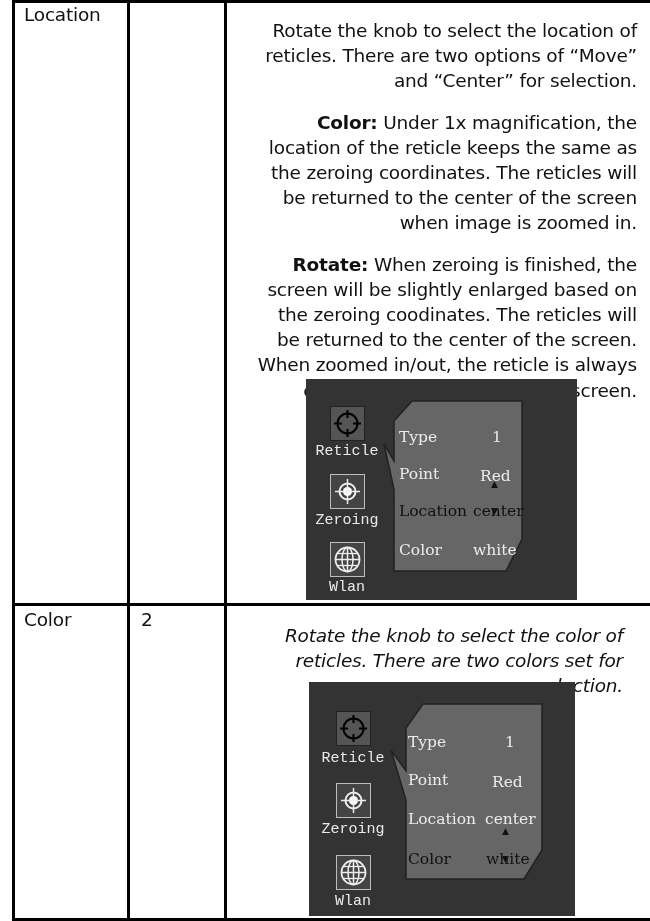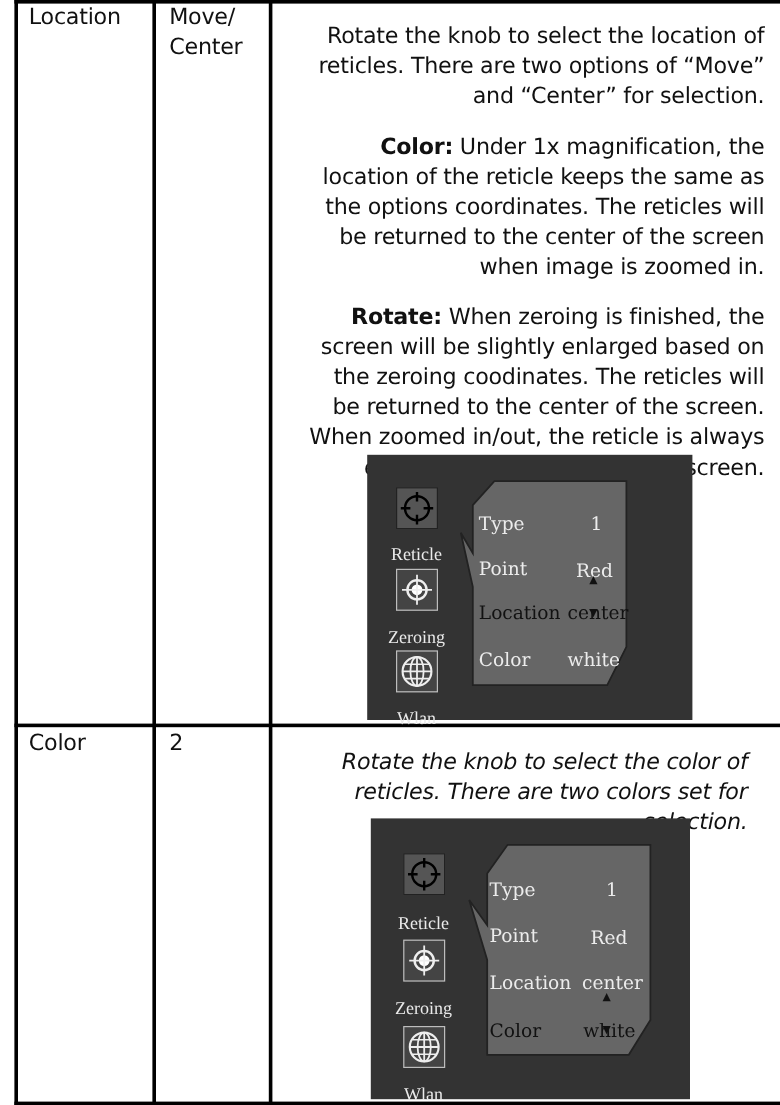--- a/index.html
+++ b/index.html
@@ -35,10 +35,6 @@
   <div class="vline" style="left:647px;top:0;width:3px;height:921px;"></div>
 
   <div class="cell" style="left:12px;top:2px;">Location</div>
-  <div class="cell" style="left:129px;top:2px;">
-    <div>Move/</div>
-    <div>Center</div>
-  </div>
   <div class="cell desc" style="left:227px;top:2px;width:414px;">
     <p>Rotate the knob to select the location of reticles. There are two options of “Move” and “Center” for selection.</p>
     <p><b>Color:</b><span> Under 1x magnification, the location of the reticle keeps the same as the options coordinates. The reticles will be returned to the center of the screen when image is zoomed in.</span></p>

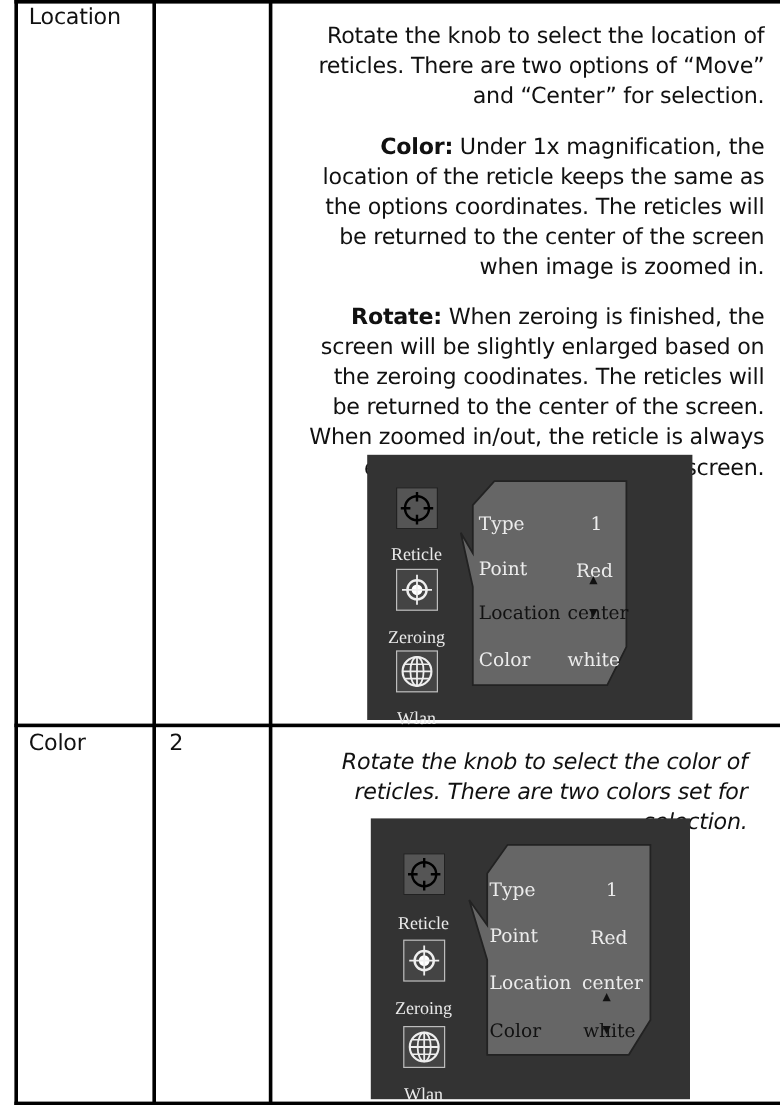--- a/index.html
+++ b/index.html
@@ -37,7 +37,7 @@
   <div class="cell" style="left:12px;top:2px;">Location</div>
   <div class="cell desc" style="left:227px;top:2px;width:414px;">
     <p>Rotate the knob to select the location of reticles. There are two options of “Move” and “Center” for selection.</p>
-    <p><b>Color:</b><span> Under 1x magnification, the location of the reticle keeps the same as the options coordinates. The reticles will be returned to the center of the screen when image is zoomed in.</span></p>
+    <p><b>Color:</b><span> Under 1x magnification, the location of the reticle keeps the same as the zeroing coordinates. The reticles will be returned to the center of the screen when image is zoomed in.</span></p>
     <p><b>Rotate:</b><span> When zeroing is finished, the screen will be slightly enlarged based on the zeroing coodinates. The reticles will be returned to the center of the screen. When zoomed in/out, the reticle is always enlarged at the center of the screen.</span></p>
   </div>
 

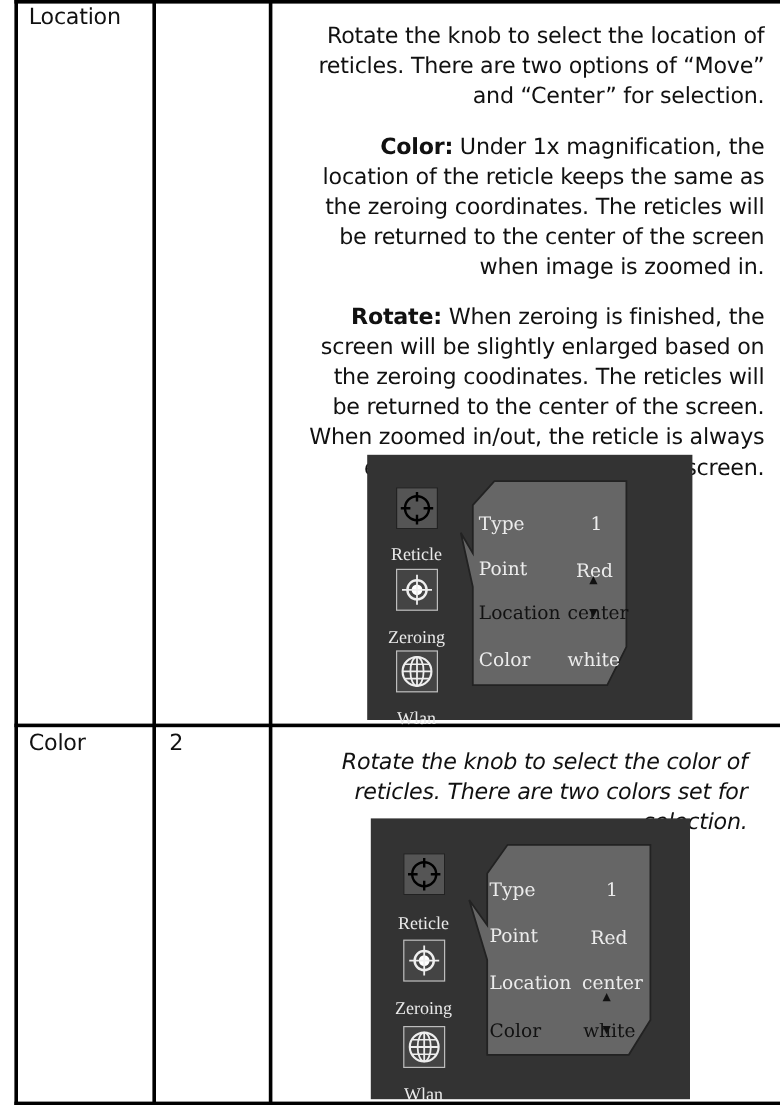--- a/index.html
+++ b/index.html
@@ -15,7 +15,7 @@
   .screen .icon-box { position:absolute; width:35px; height:35px; box-sizing:border-box; }
   .screen .icon-box.sel { background:#555; border:1px solid #222; }
   .screen .icon-box.nrm { background:#444; border:1px solid #bdbdbd; }
-  .screen .icon-label { position:absolute; font-family:Liberation Serif, serif; font-size:15px; color:#eaeaea; text-align:center; width:70px;margin-top:12px; }
+  .screen .icon-label { position:absolute; font-family:Liberation Mono, monospace; font-size:15px; color:#eaeaea; text-align:center; width:70px; }
   .screen .bubble { position:absolute; }
   .screen .mtext { position:absolute; font-family:"DejaVu Serif", serif; font-size:15.5px; color:#ececec; white-space:nowrap;margin-top:14px; }
   .screen .mtext.dark { color:#111; }

